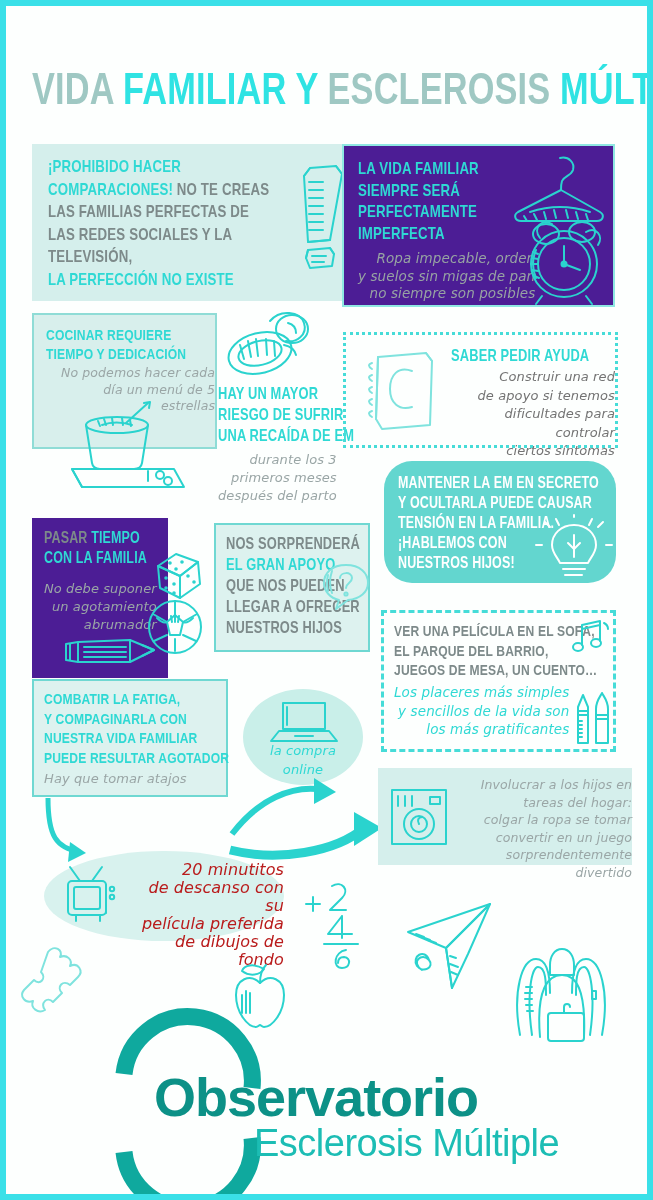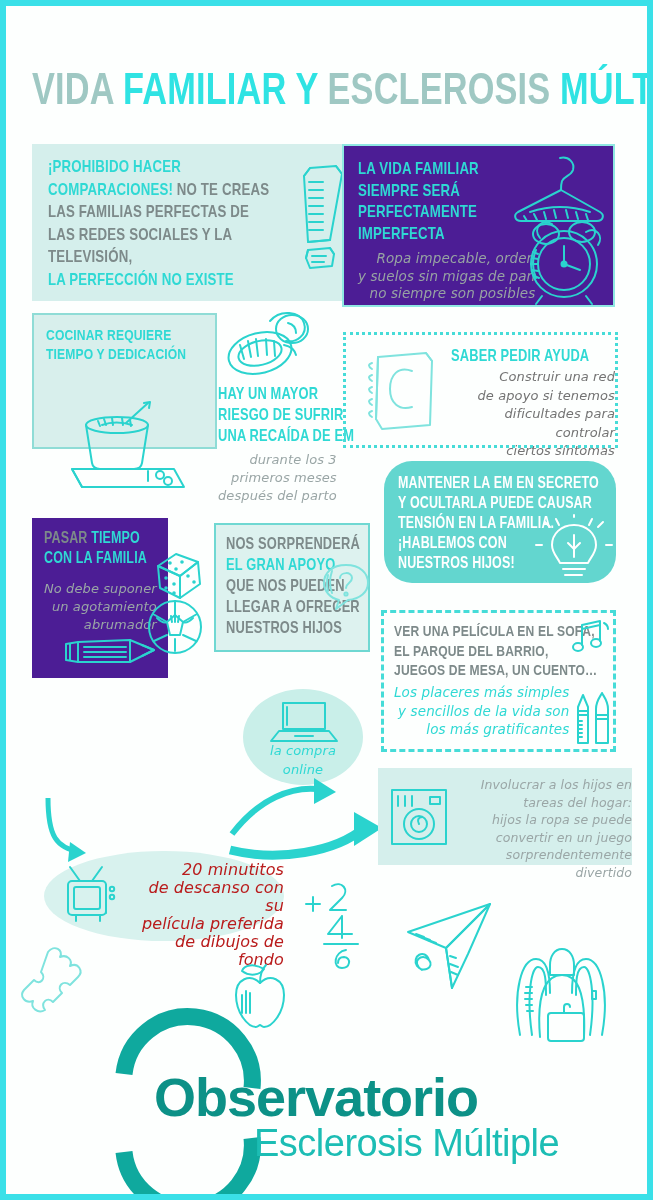--- a/index.html
+++ b/index.html
@@ -140,6 +140,8 @@
   <div class="panel" style="left:26px; top:307px; width:185px; height:136px; background:#d8efec; border:2px solid #8fdcd6;">
     <div class="cond lines" style="position:absolute; left:12px; top:10px; width:128%; font-size:15.5px; line-height:19px; color:#2fd9d4;">COCINAR REQUIERE
 TIEMPO Y DEDICACIÓN</div>
+    <div class="hand lines" style="position:absolute; left:12px; top:50px; font-size:12.5px; line-height:16.5px; color:#9aa6a6;">No podemos hacer cada
+día un menú de 5 estrellas</div>
 
     <svg style="position:absolute; left:22px; top:86px;" width="140" height="92" viewBox="0 0 140 92">
       <path class="ink" d="M30 24 L36 62 q1 6 8 6 h34 q7 0 8 -6 L92 24"></path>

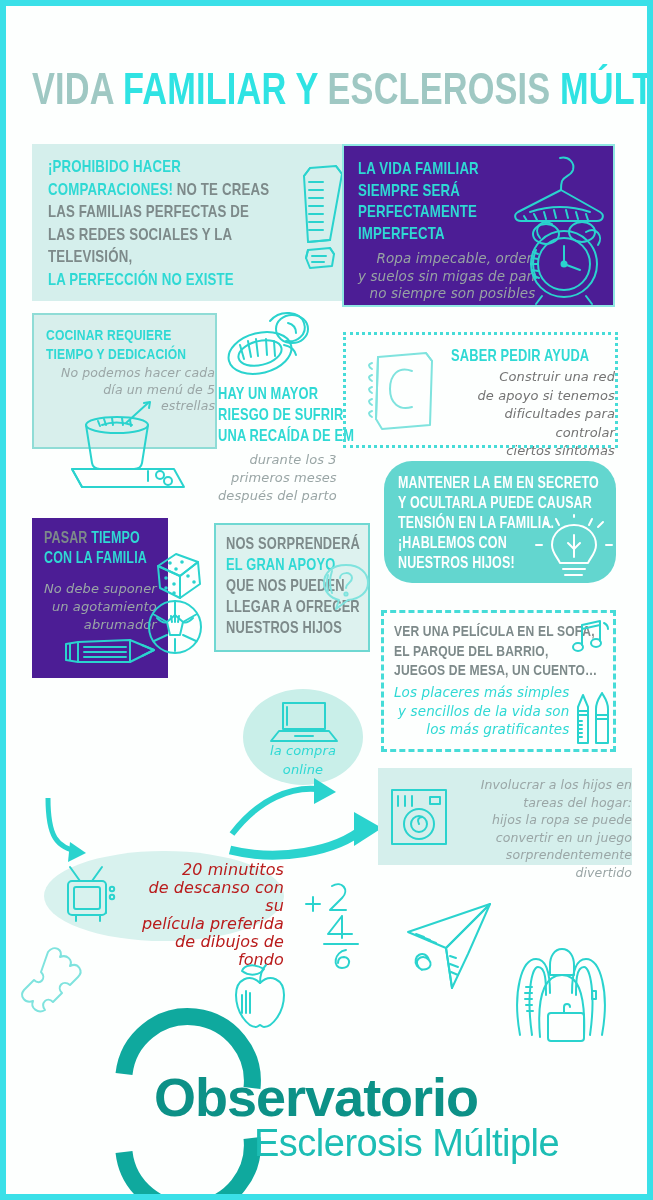--- a/index.html
+++ b/index.html
@@ -294,6 +294,13 @@
     </svg>
   </div>
 
+  <div class="panel bd-solid" style="left:26px; top:673px; width:196px; height:118px;">
+    <div class="cond lines" style="position:absolute; left:10px; top:8px; width:128%; font-size:15.5px; line-height:19.5px; color:#2fd9d4;">COMBATIR LA FATIGA,
+Y COMPAGINARLA CON
+NUESTRA VIDA FAMILIAR
+PUEDE RESULTAR AGOTADOR</div>
+    <div class="hand" style="position:absolute; left:10px; top:90px; font-size:13px; color:#9aa6a6;">Hay que tomar atajos</div>
+  </div>
 
   <div class="panel" style="left:237px; top:683px; width:120px; height:96px; background:#c9efe9; border-radius:50%;">
     <svg style="position:absolute; left:26px; top:10px;" width="70" height="46" viewBox="0 0 70 46">

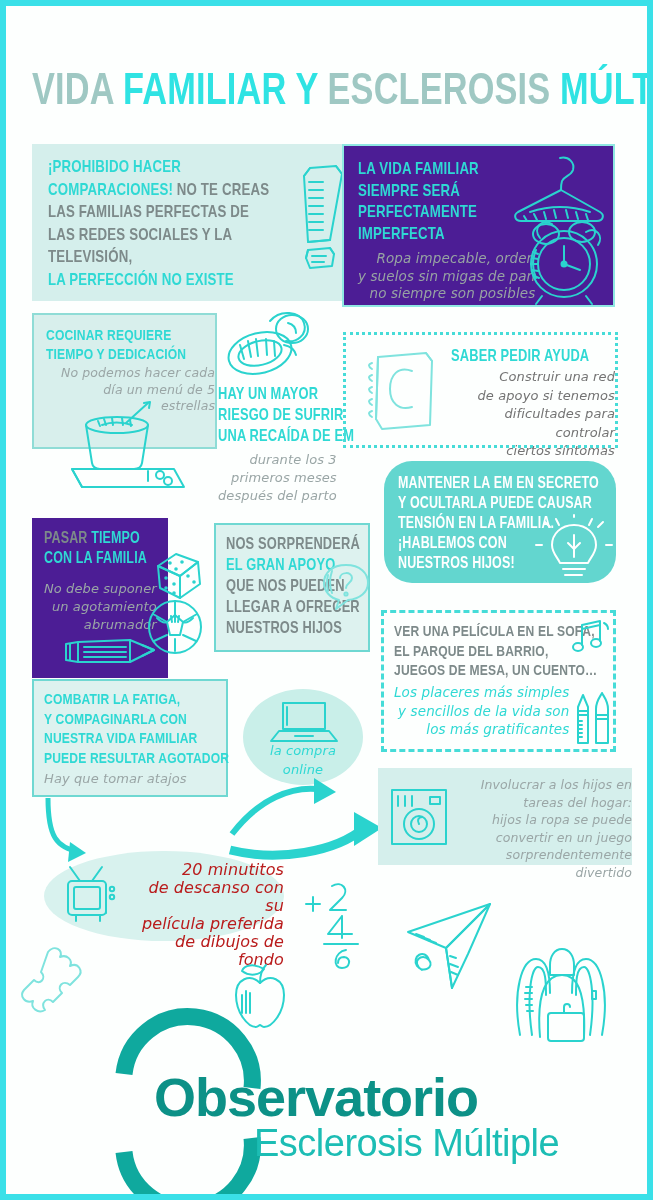--- a/index.html
+++ b/index.html
@@ -335,7 +335,7 @@
     </svg>
     <div class="hand lines" style="position:absolute; left:78px; top:8px; font-size:12.5px; line-height:17.5px; color:#9aa6a6;">Involucrar a los hijos en
 tareas del hogar:
-hijos la ropa se puede
+colgar la ropa se tomar
 convertir en un juego
 sorprendentemente divertido</div>
   </div>

